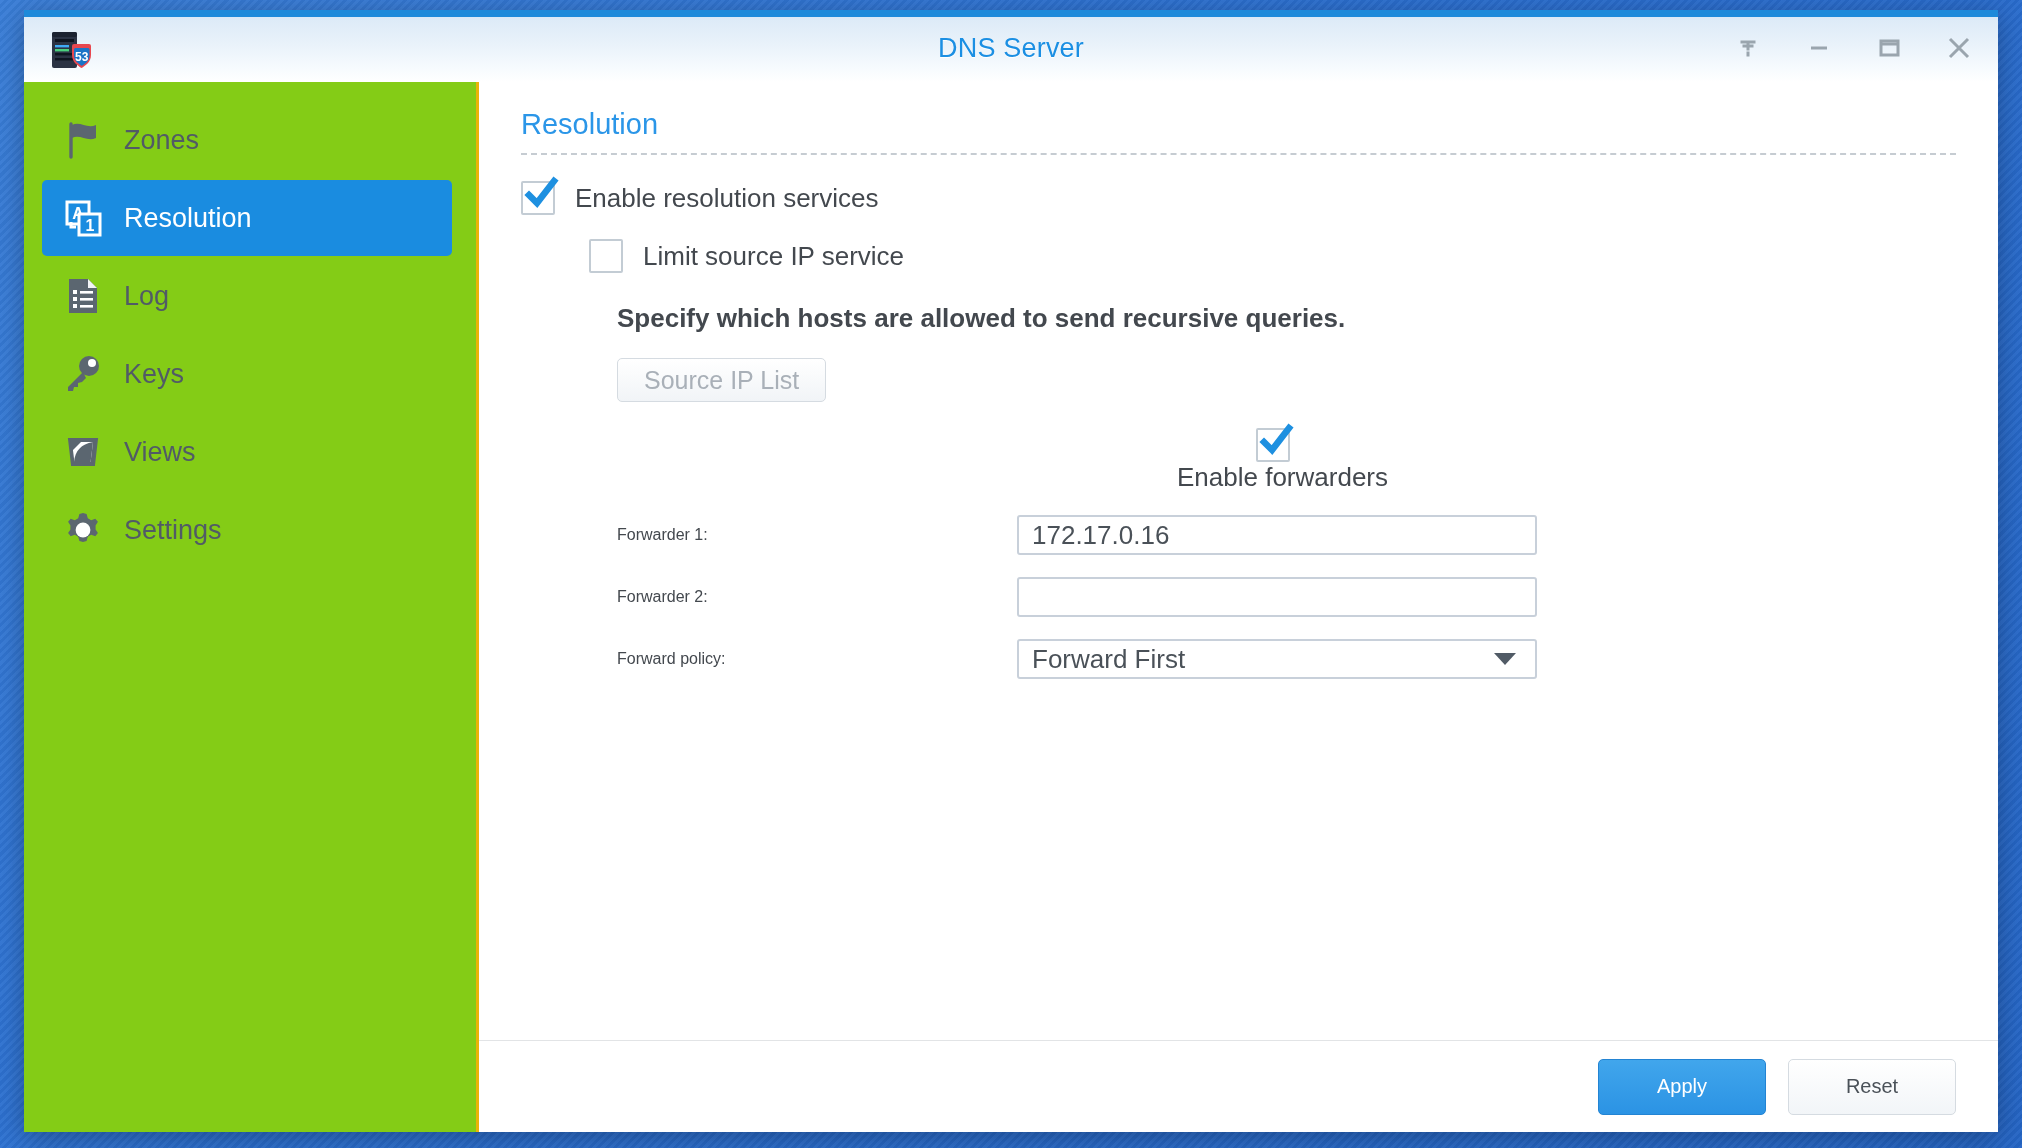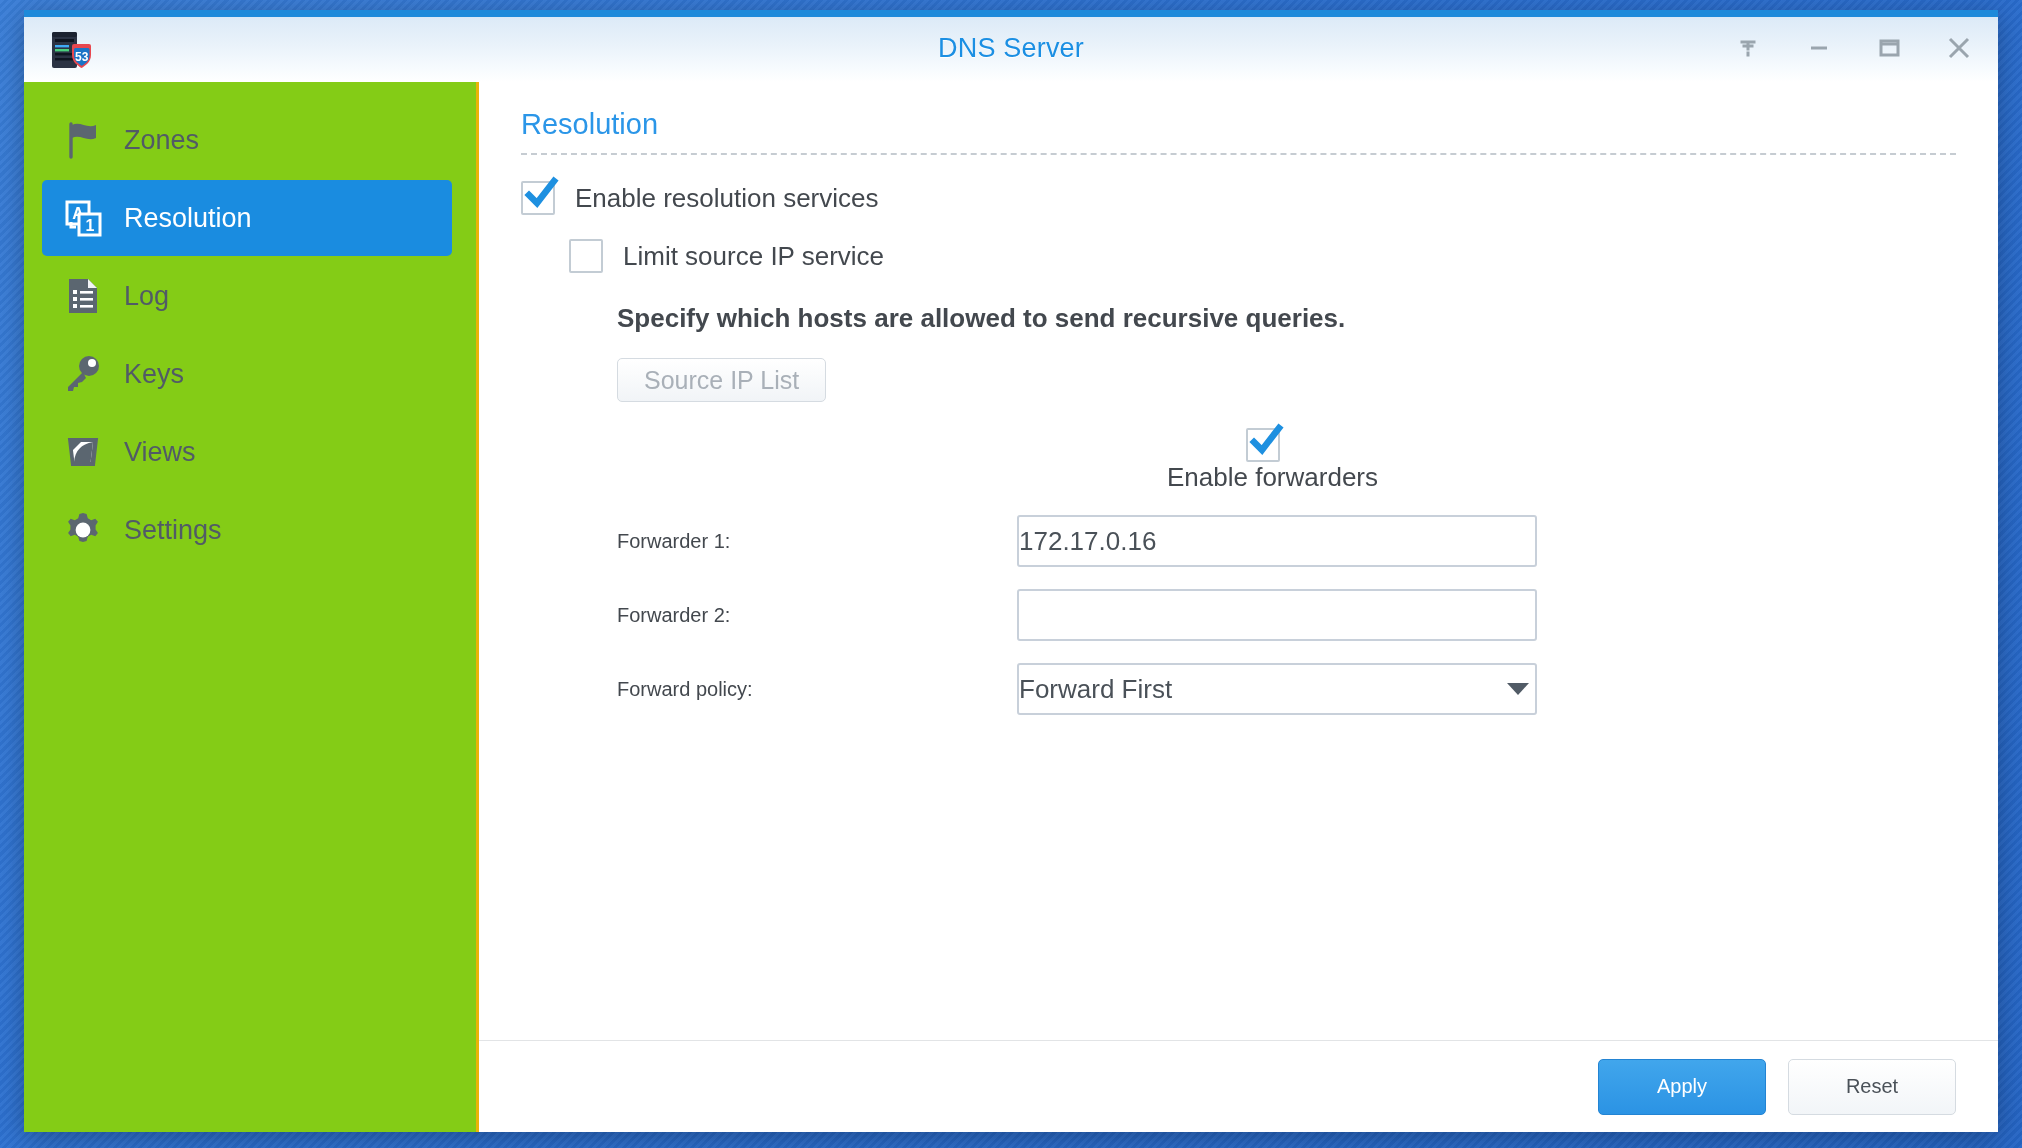--- a/index.html
+++ b/index.html
@@ -194,7 +194,7 @@
     white-space: nowrap;
   }
 
-  .indent1 { margin-left: 48px; }
+  .indent1 { margin-left: 68px; }
 
   .helptext {
     font-size: 26px;

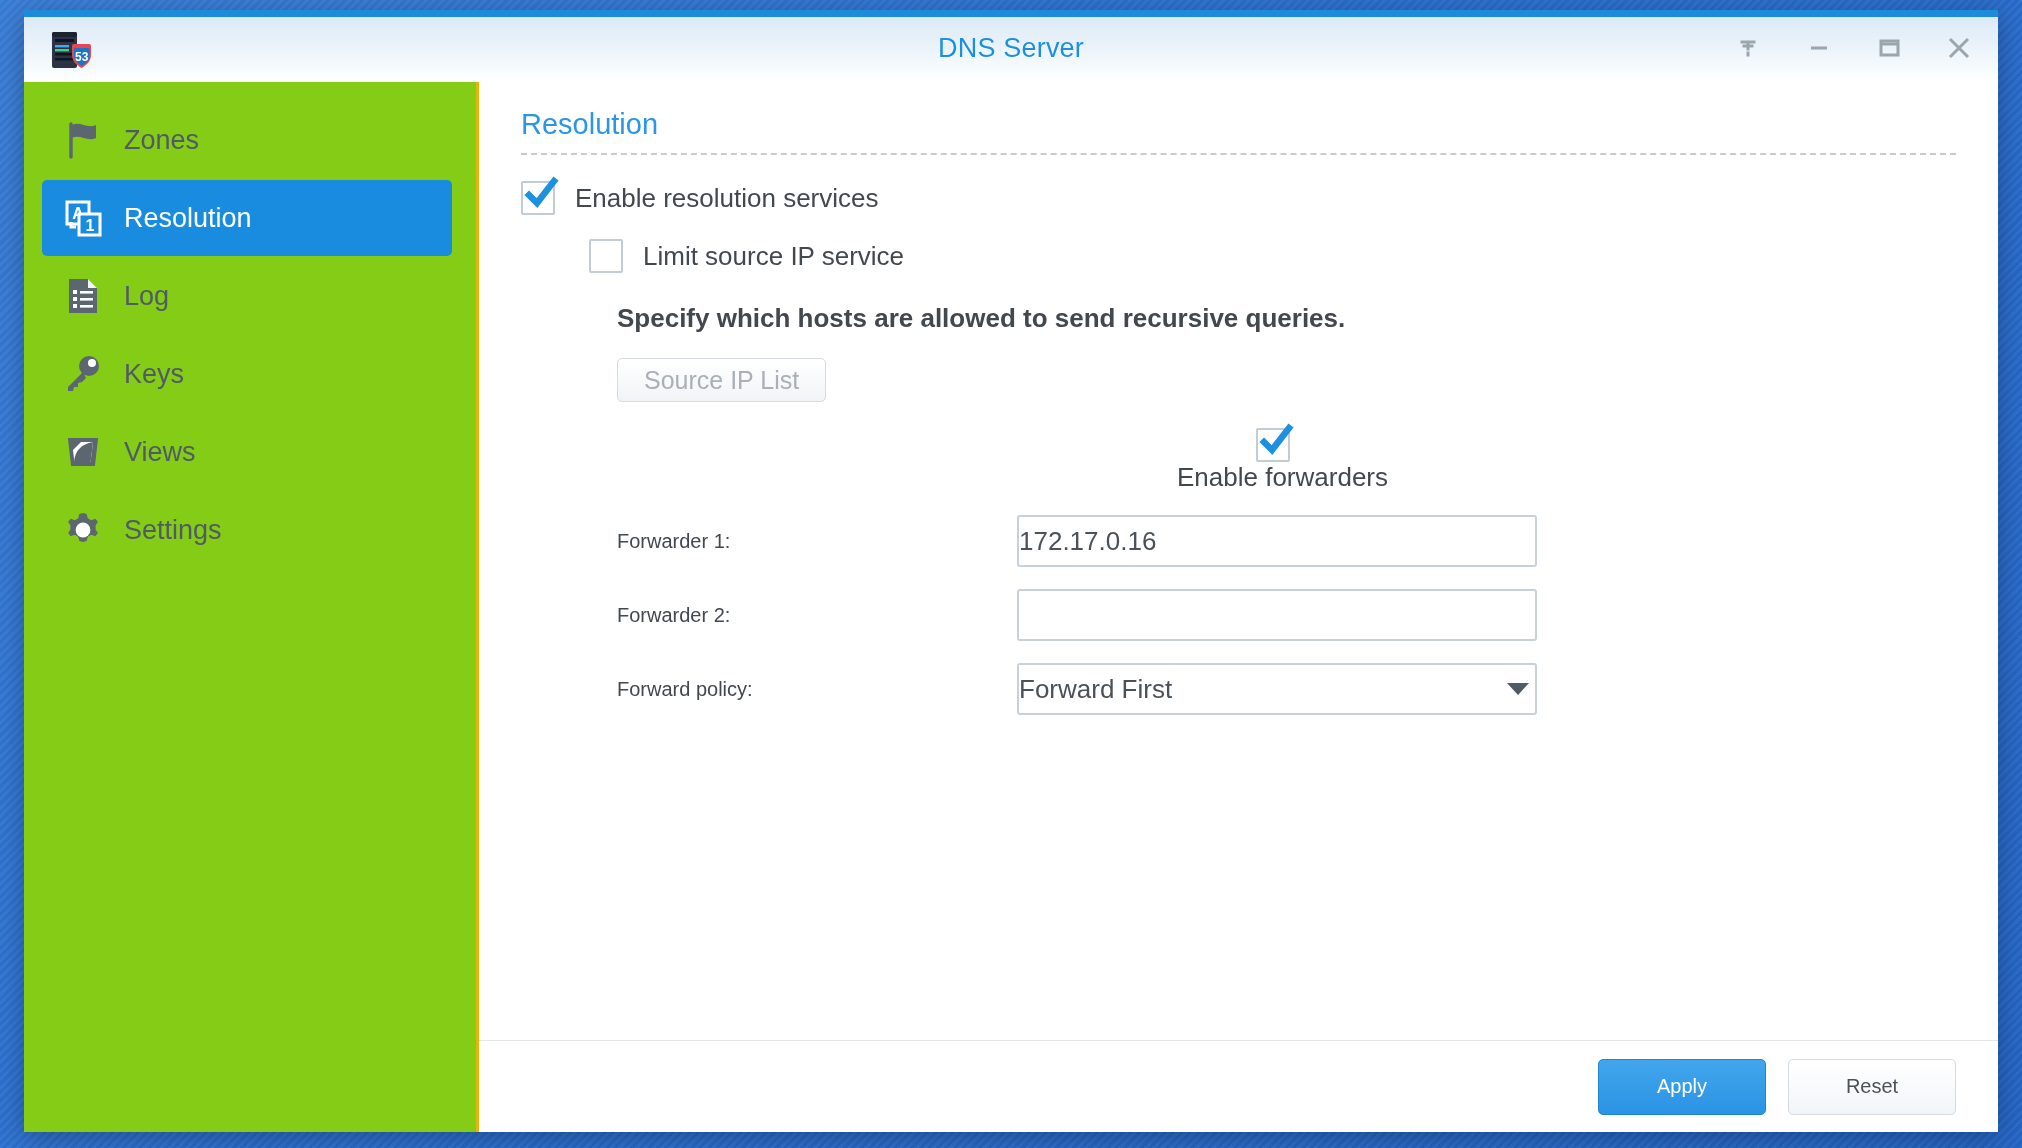--- a/index.html
+++ b/index.html
@@ -228,7 +228,7 @@
     width: 400px;
     flex: 0 0 400px;
     margin-left: 96px;
-    font-size: 20px;
+    font-size: 16px;
     color: #43484e;
   }
   .fld-box {

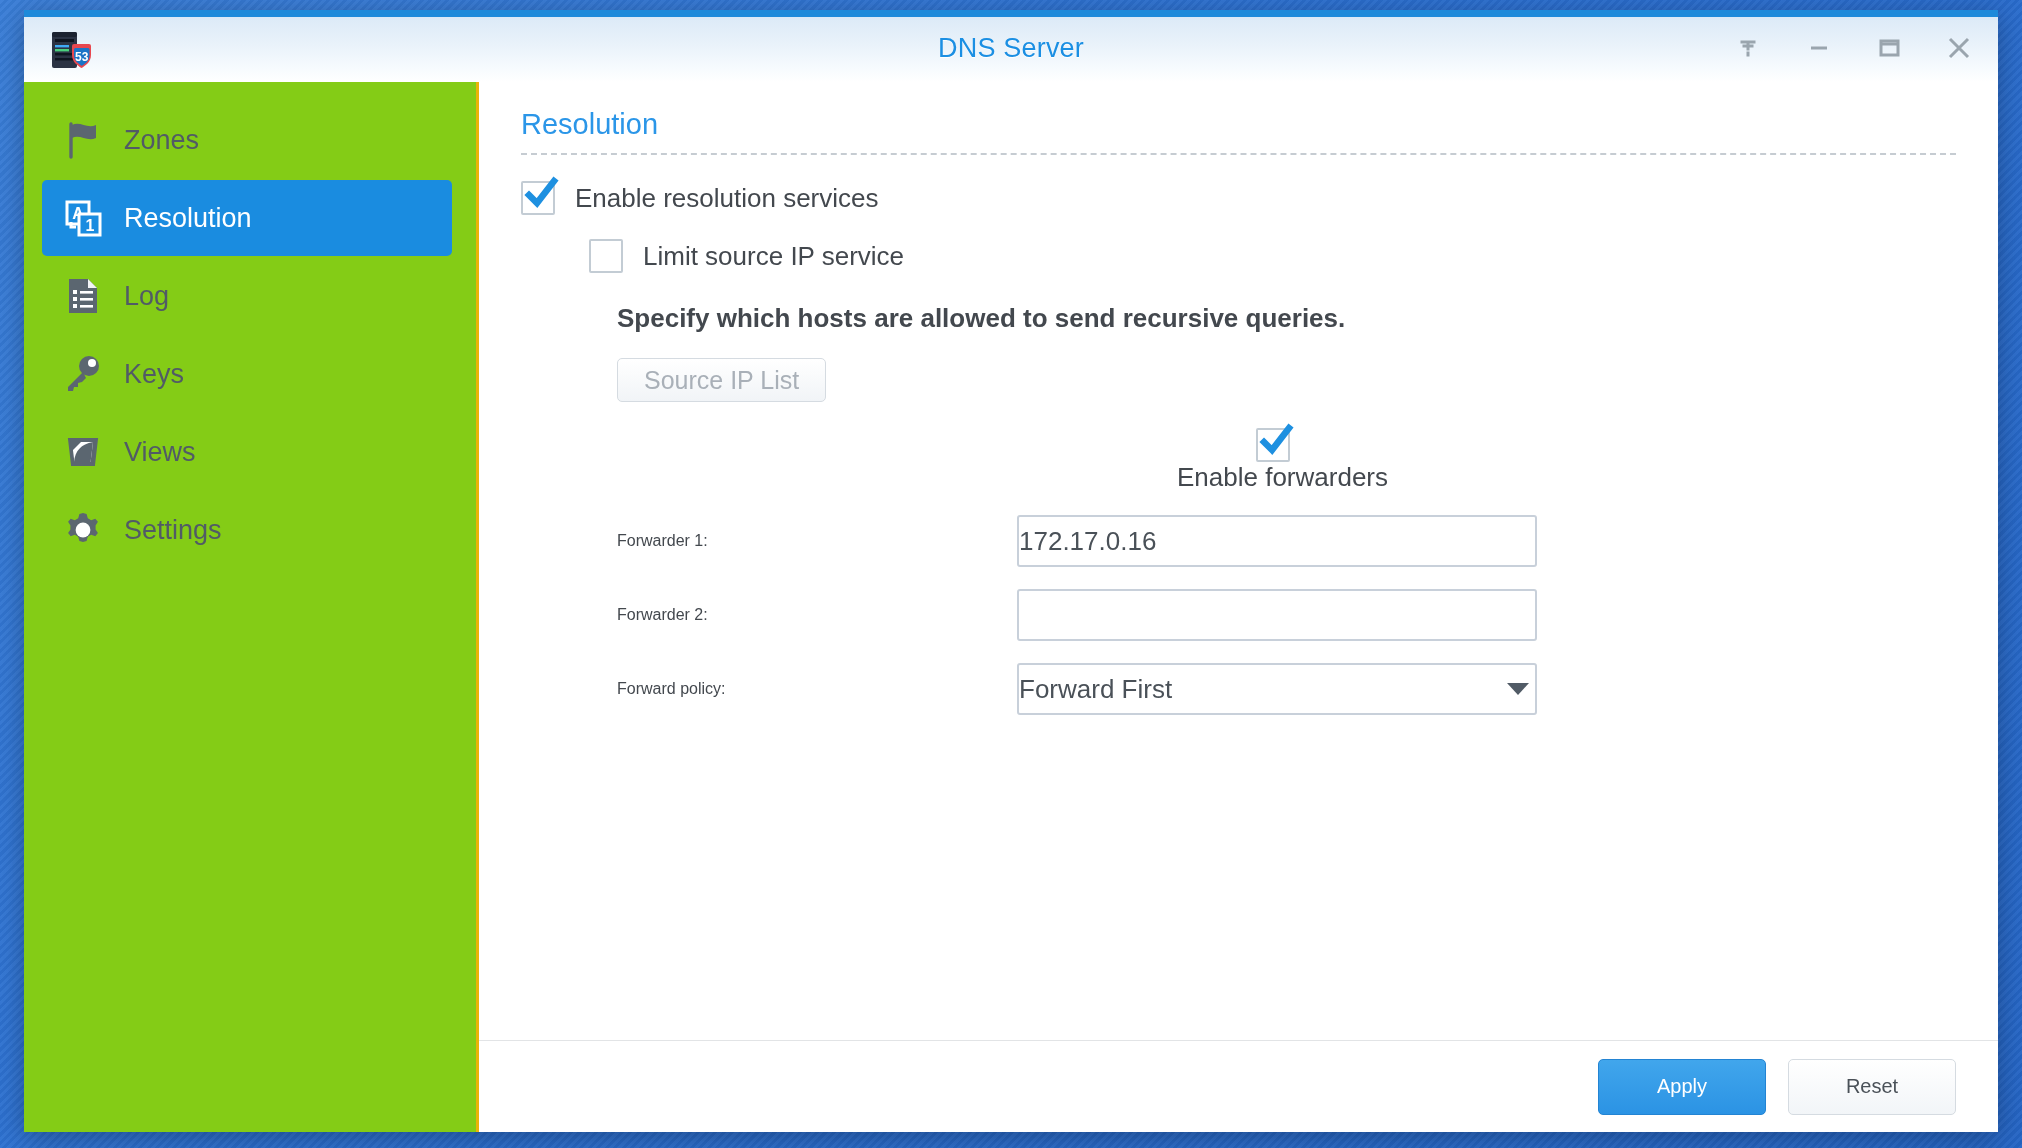--- a/index.html
+++ b/index.html
@@ -233,14 +233,14 @@
   }
   .fld-box {
     width: 520px;
-    height: 52px;
+    height: 40px;
     box-sizing: border-box;
     border: 2px solid #c8d0da;
     background: #fff;
     border-radius: 3px;
     display: flex;
     align-items: center;
-    padding: 0 0;
+    padding: 0 13px;
     font-size: 26px;
     color: #4a5158;
     cursor: text;

